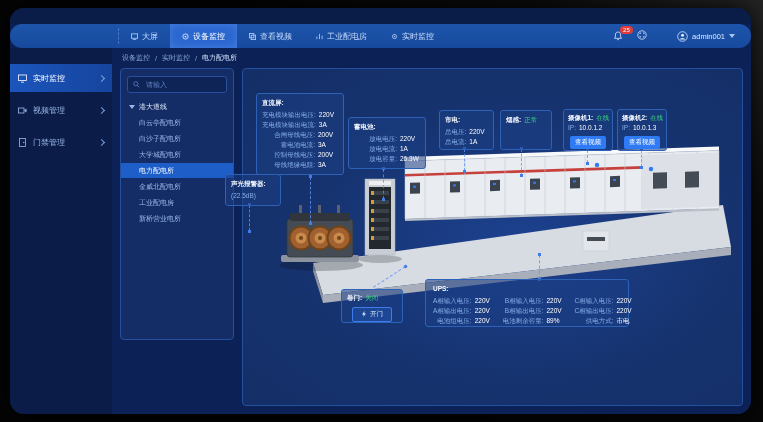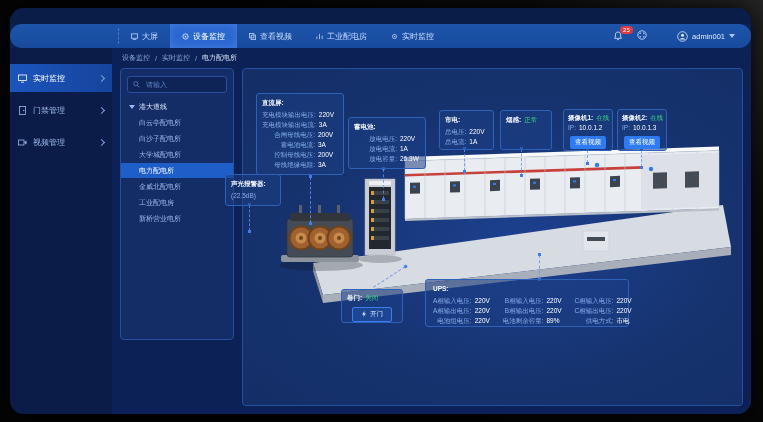--- a/index.html
+++ b/index.html
@@ -148,18 +148,18 @@
       </div>
       <div class="side-item">
         <svg width="9" height="9" viewBox="0 0 9 9">
-              <rect x="1.5" y="0.5" width="6" height="8" fill="none" stroke="currentColor" stroke-width="0.8"></rect>
-              <circle cx="5.8" cy="4.5" r="0.7" fill="currentColor"></circle>
-            </svg>
-        <span>门禁管理</span>
+              <rect x="0.5" y="2" width="5.5" height="5" fill="none" stroke="currentColor" stroke-width="0.8"></rect>
+              <path d="M6.5 4 L8.5 2.5 L8.5 6.5 L6.5 5 Z" fill="currentColor"></path>
+            </svg>
+        <span>视频管理</span>
         <span class="chev"></span>
       </div>
       <div class="side-item">
         <svg width="9" height="9" viewBox="0 0 9 9">
-              <rect x="0.5" y="2" width="5.5" height="5" fill="none" stroke="currentColor" stroke-width="0.8"></rect>
-              <path d="M6.5 4 L8.5 2.5 L8.5 6.5 L6.5 5 Z" fill="currentColor"></path>
-            </svg>
-        <span>视频管理</span>
+              <rect x="1.5" y="0.5" width="6" height="8" fill="none" stroke="currentColor" stroke-width="0.8"></rect>
+              <circle cx="5.8" cy="4.5" r="0.7" fill="currentColor"></circle>
+            </svg>
+        <span>门禁管理</span>
         <span class="chev"></span>
       </div>
     </div>

